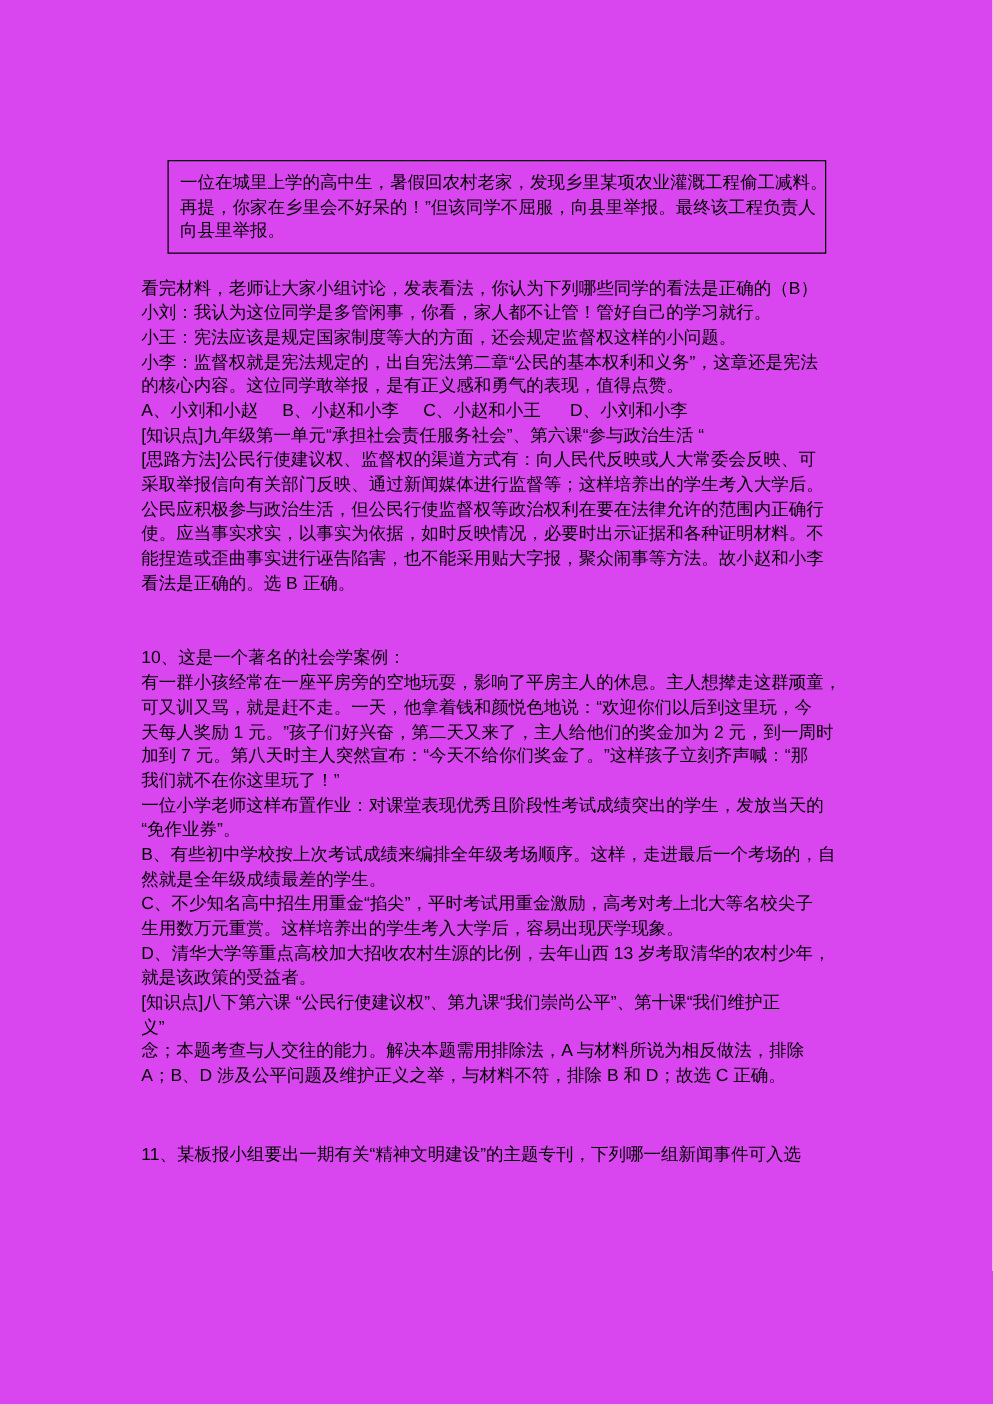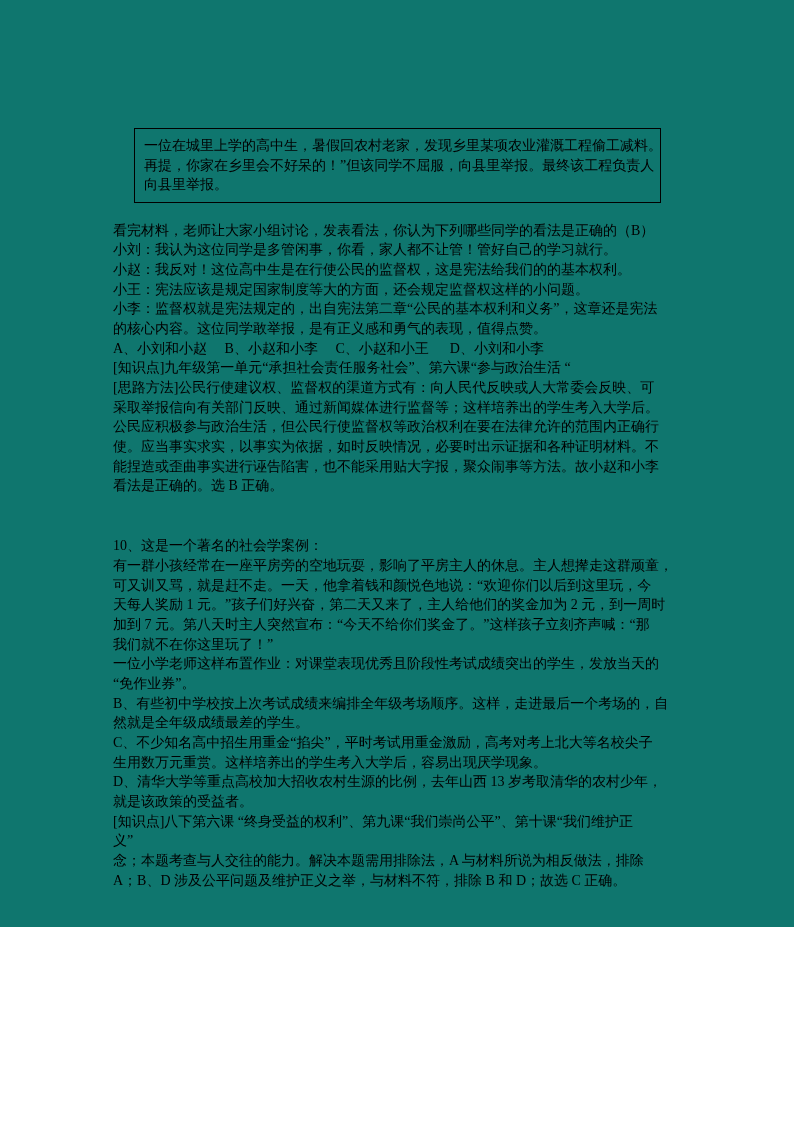--- a/index.html
+++ b/index.html
@@ -10,10 +10,10 @@
   .page {
     position: relative;
     width: 794px;
-    height: 927px;
-    background: #0f766e;
+    height: 1123px;
+    background: #d946ef;
     color: #000000;
-    font-family: Liberation Serif, serif;
+    font-family: Liberation Sans, sans-serif;
     overflow: hidden;
   }
   .content {

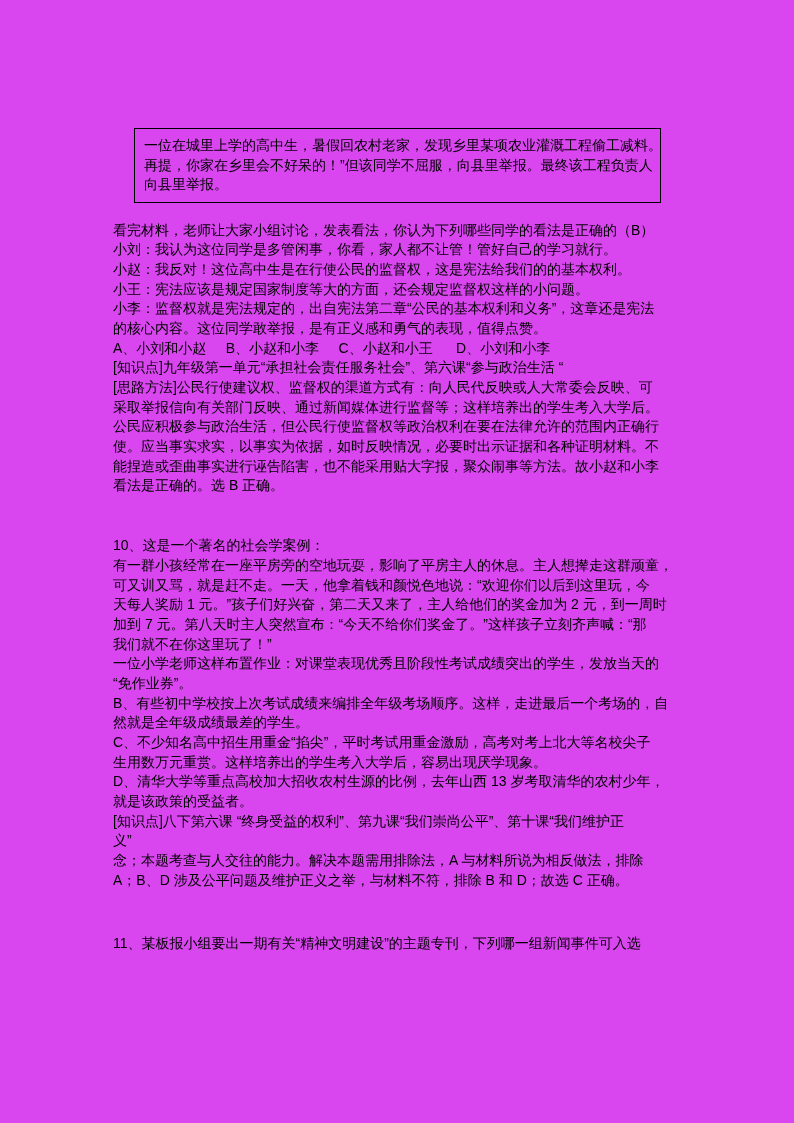--- a/index.html
+++ b/index.html
@@ -64,7 +64,6 @@
     <div class="block block-q9">
         <div class="line">看完材料，老师让大家小组讨论，发表看法，你认为下列哪些同学的看法是正确的（B）</div>
         <div class="line">小刘：我认为这位同学是多管闲事，你看，家人都不让管！管好自己的学习就行。</div>
-        <div class="line">小赵：我反对！这位高中生是在行使公民的监督权，这是宪法给我们的的基本权利。</div>
         <div class="line">小王：宪法应该是规定国家制度等大的方面，还会规定监督权这样的小问题。</div>
         <div class="line">小李：监督权就是宪法规定的，出自宪法第二章“公民的基本权利和义务”，这章还是宪法</div>
         <div class="line">的核心内容。这位同学敢举报，是有正义感和勇气的表现，值得点赞。</div>

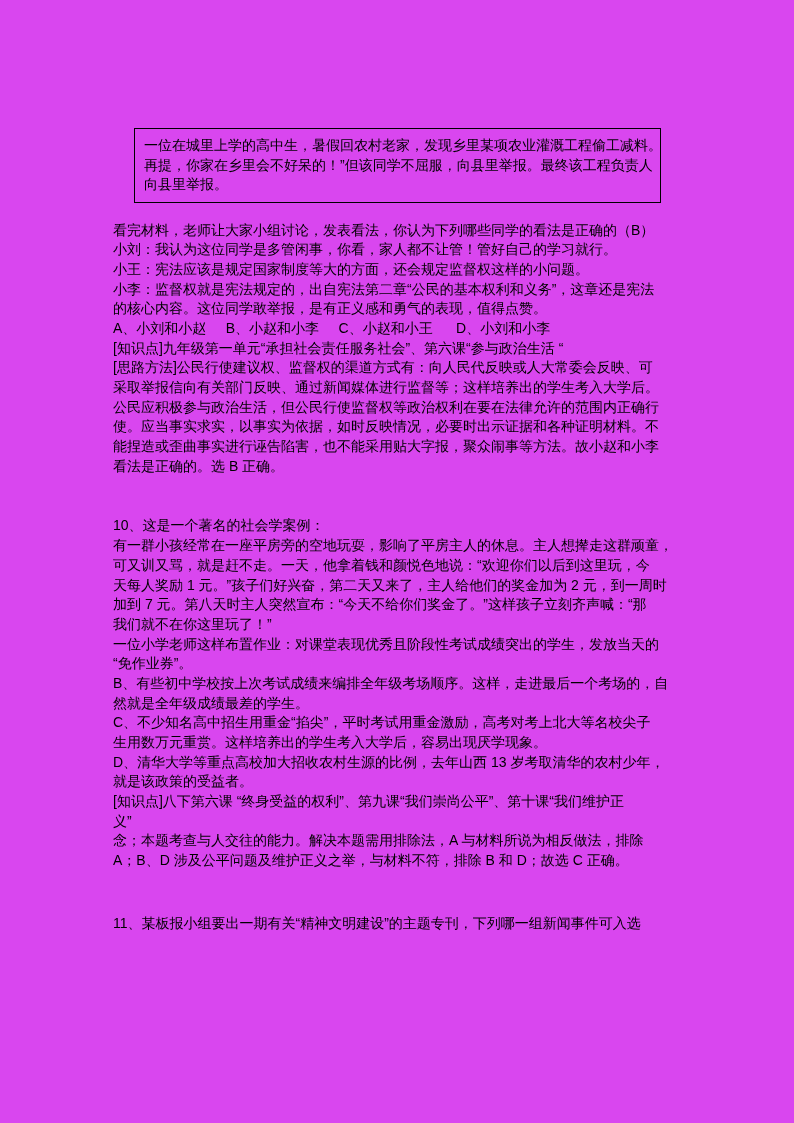--- a/index.html
+++ b/index.html
@@ -92,7 +92,7 @@
         <div class="line">生用数万元重赏。这样培养出的学生考入大学后，容易出现厌学现象。</div>
         <div class="line">D、清华大学等重点高校加大招收农村生源的比例，去年山西 13 岁考取清华的农村少年，</div>
         <div class="line">就是该政策的受益者。</div>
-        <div class="line">[知识点]八下第六课 “终身受益的权利”、第九课“我们崇尚公平”、第十课“我们维护正</div>
+        <div class="line">[知识点]八下第六课 “公民行使建议权”、第九课“我们崇尚公平”、第十课“我们维护正</div>
         <div class="line">义”</div>
         <div class="line">念；本题考查与人交往的能力。解决本题需用排除法，A 与材料所说为相反做法，排除</div>
         <div class="line">A；B、D 涉及公平问题及维护正义之举，与材料不符，排除 B 和 D；故选 C 正确。</div>

